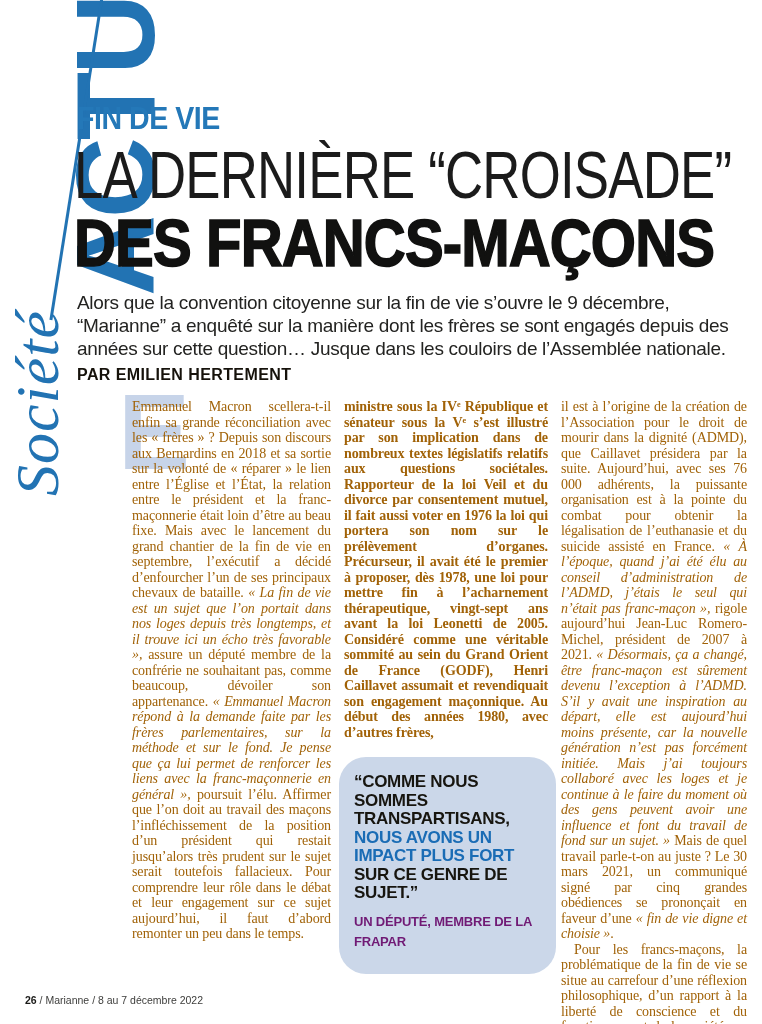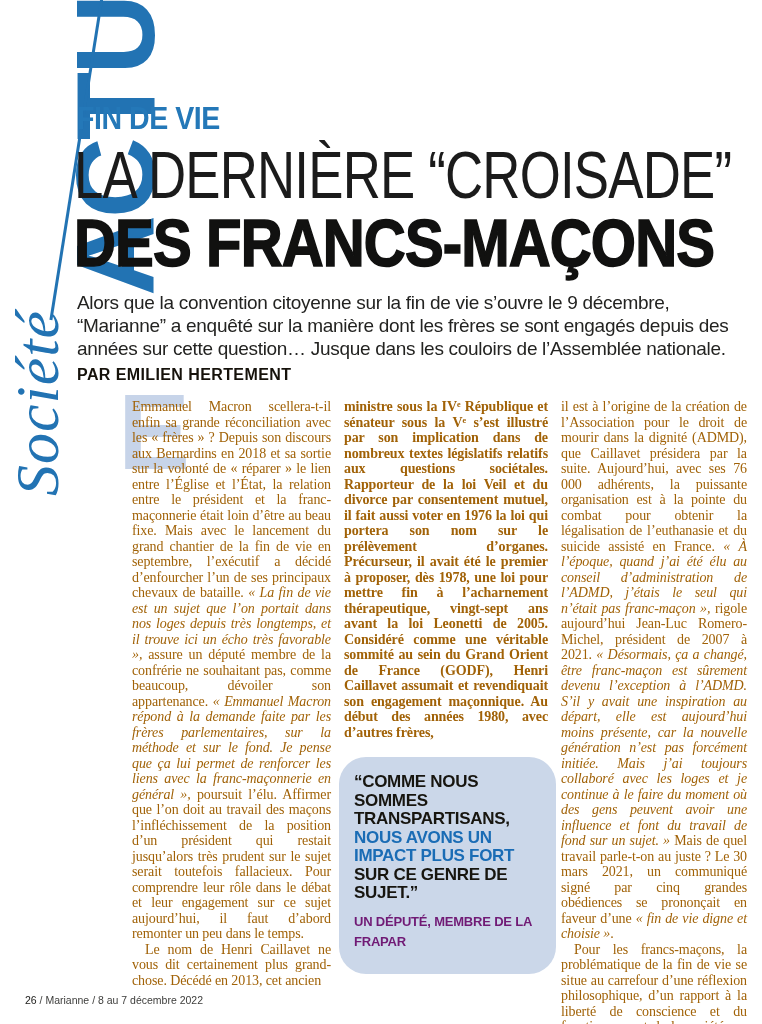--- a/index.html
+++ b/index.html
@@ -118,7 +118,6 @@
 
   <div class="col col-1">
       <p class="para"><span>Emmanuel Macron scellera-t-il enfin sa grande réconciliation avec les « frères » ? Depuis son discours aux Bernardins en 2018 et sa sortie sur la volonté de « réparer » le lien entre l’Église et l’État, la relation entre le président et la franc-maçonnerie était loin d’être au beau fixe. Mais avec le lancement du grand chantier de la fin de vie en septembre, l’exécutif a décidé d’enfourcher l’un de ses principaux chevaux de bataille. </span><em>« La fin de vie est un sujet que l’on portait dans nos loges depuis très longtemps, et il trouve ici un écho très favorable »,</em><span> assure un député membre de la confrérie ne souhaitant pas, comme beaucoup, dévoiler son appartenance. </span><em>« Emmanuel Macron répond à la demande faite par les frères parlementaires, sur la méthode et sur le fond. Je pense que ça lui permet de renforcer les liens avec la franc-maçonnerie en général »,</em><span> poursuit l’élu. Affirmer que l’on doit au travail des maçons l’infléchissement de la position d’un président qui restait jusqu’alors très prudent sur le sujet serait toutefois fallacieux. Pour comprendre leur rôle dans le débat et leur engagement sur ce sujet aujourd’hui, il faut d’abord remonter un peu dans le temps.</span></p>
-      <p class="para indent"><span>Le nom de Henri Caillavet ne vous dit certainement plus grand-chose. Décédé en 2013, cet ancien</span></p>
     </div>
   <div class="col col-2">
       <p class="para"><span>ministre sous la IVᵉ République et sénateur sous la Vᵉ s’est illustré par son implication dans de nombreux textes législatifs relatifs aux questions sociétales. Rapporteur de la loi Veil et du divorce par consentement mutuel, il fait aussi voter en 1976 la loi qui portera son nom sur le prélèvement d’organes. Précurseur, il avait été le premier à proposer, dès 1978, une loi pour mettre fin à l’acharnement thérapeutique, vingt-sept ans avant la loi Leonetti de 2005. Considéré comme une véritable sommité au sein du Grand Orient de France (GODF), Henri Caillavet assumait et revendiquait son engagement maçonnique. Au début des années 1980, avec d’autres frères,</span></p>

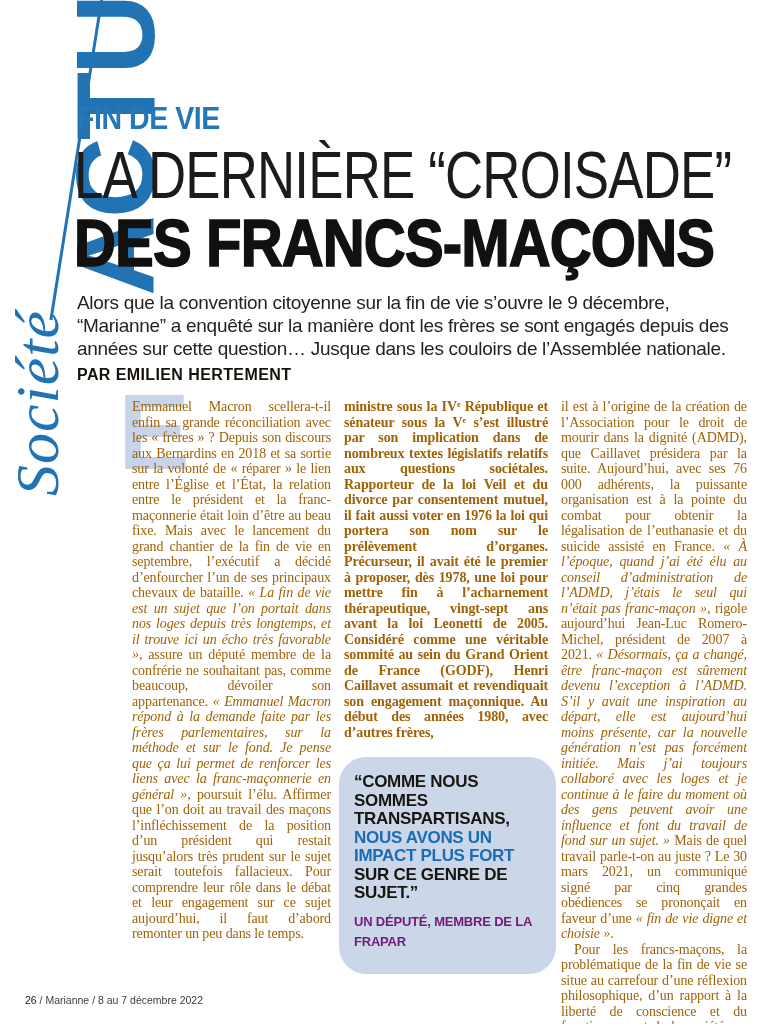--- a/index.html
+++ b/index.html
@@ -97,7 +97,7 @@
     font-family:"Liberation Sans",sans-serif;font-size:10.5px;
     color:#3d3d3b;
   }
-  .footer .page-num{font-weight:normal;color:#191917;}
+  .footer .page-num{font-weight:bold;color:#191917;}
 </style>
 </head>
 <body>

